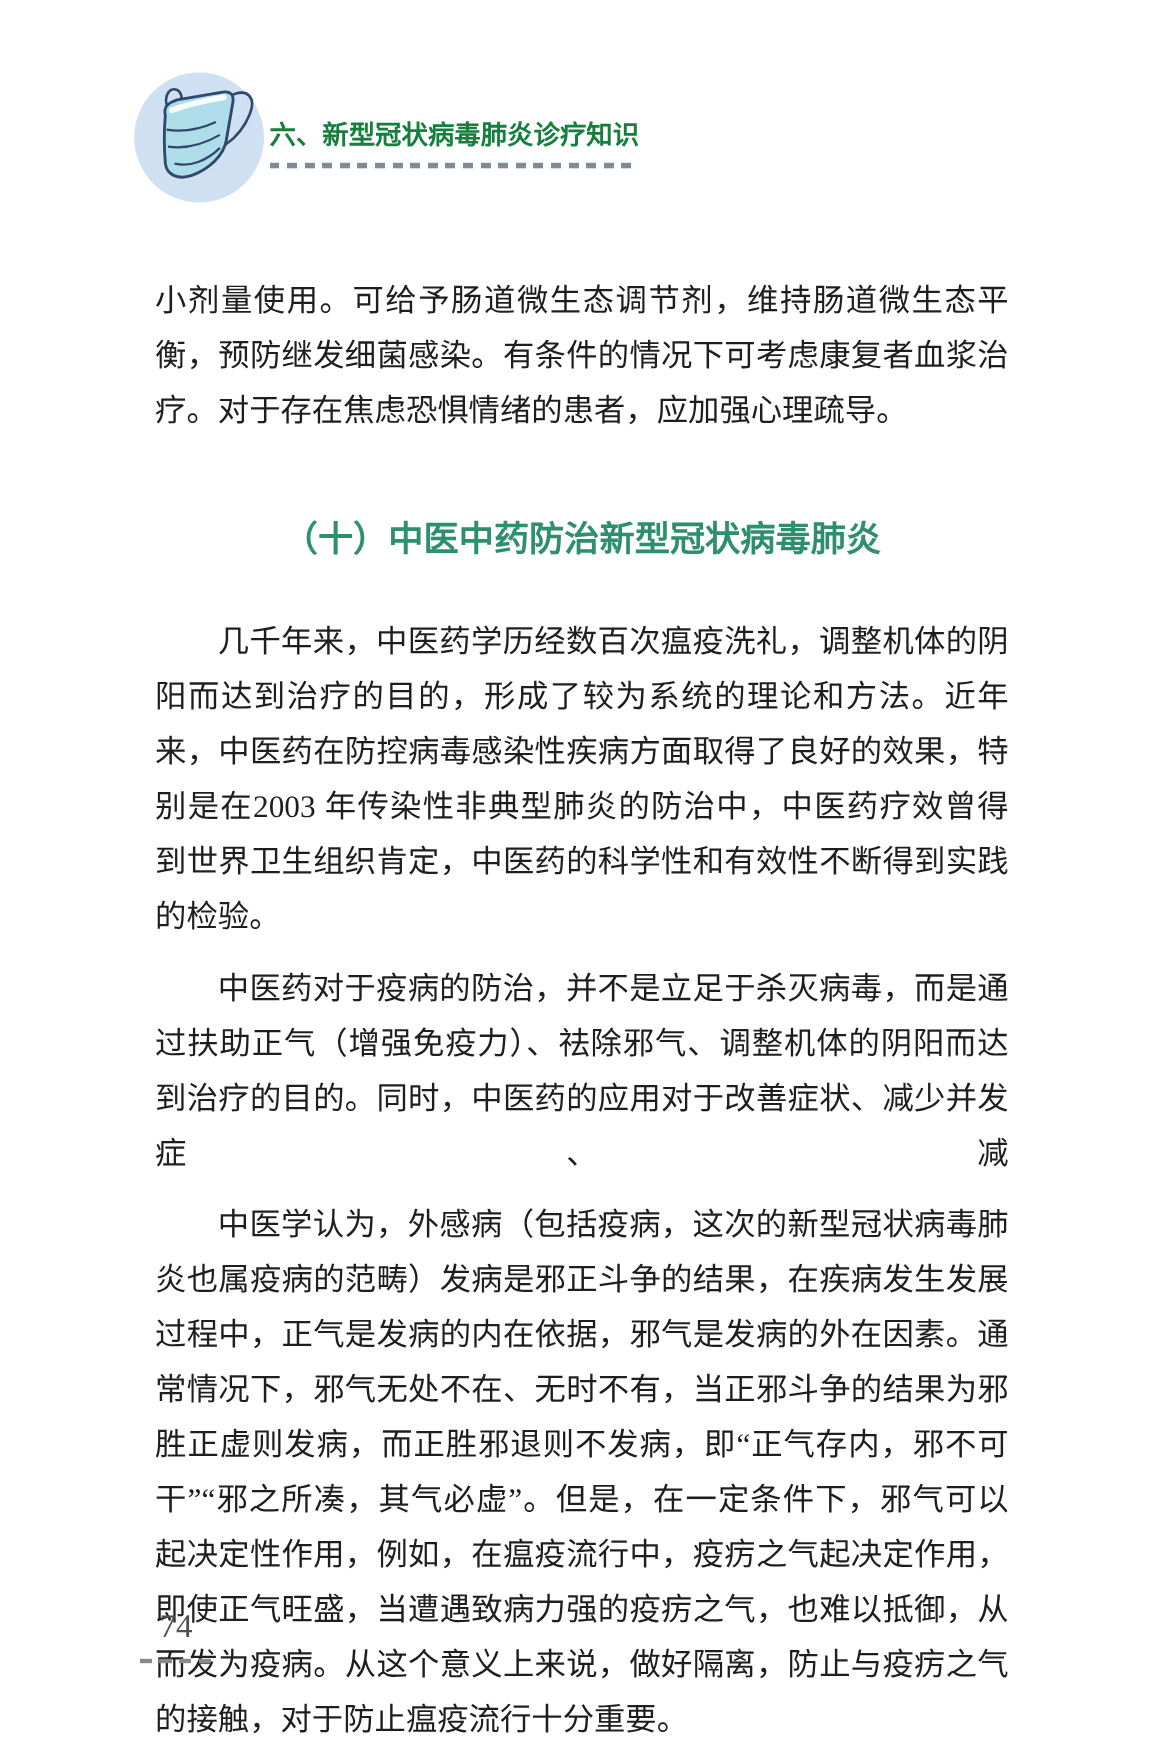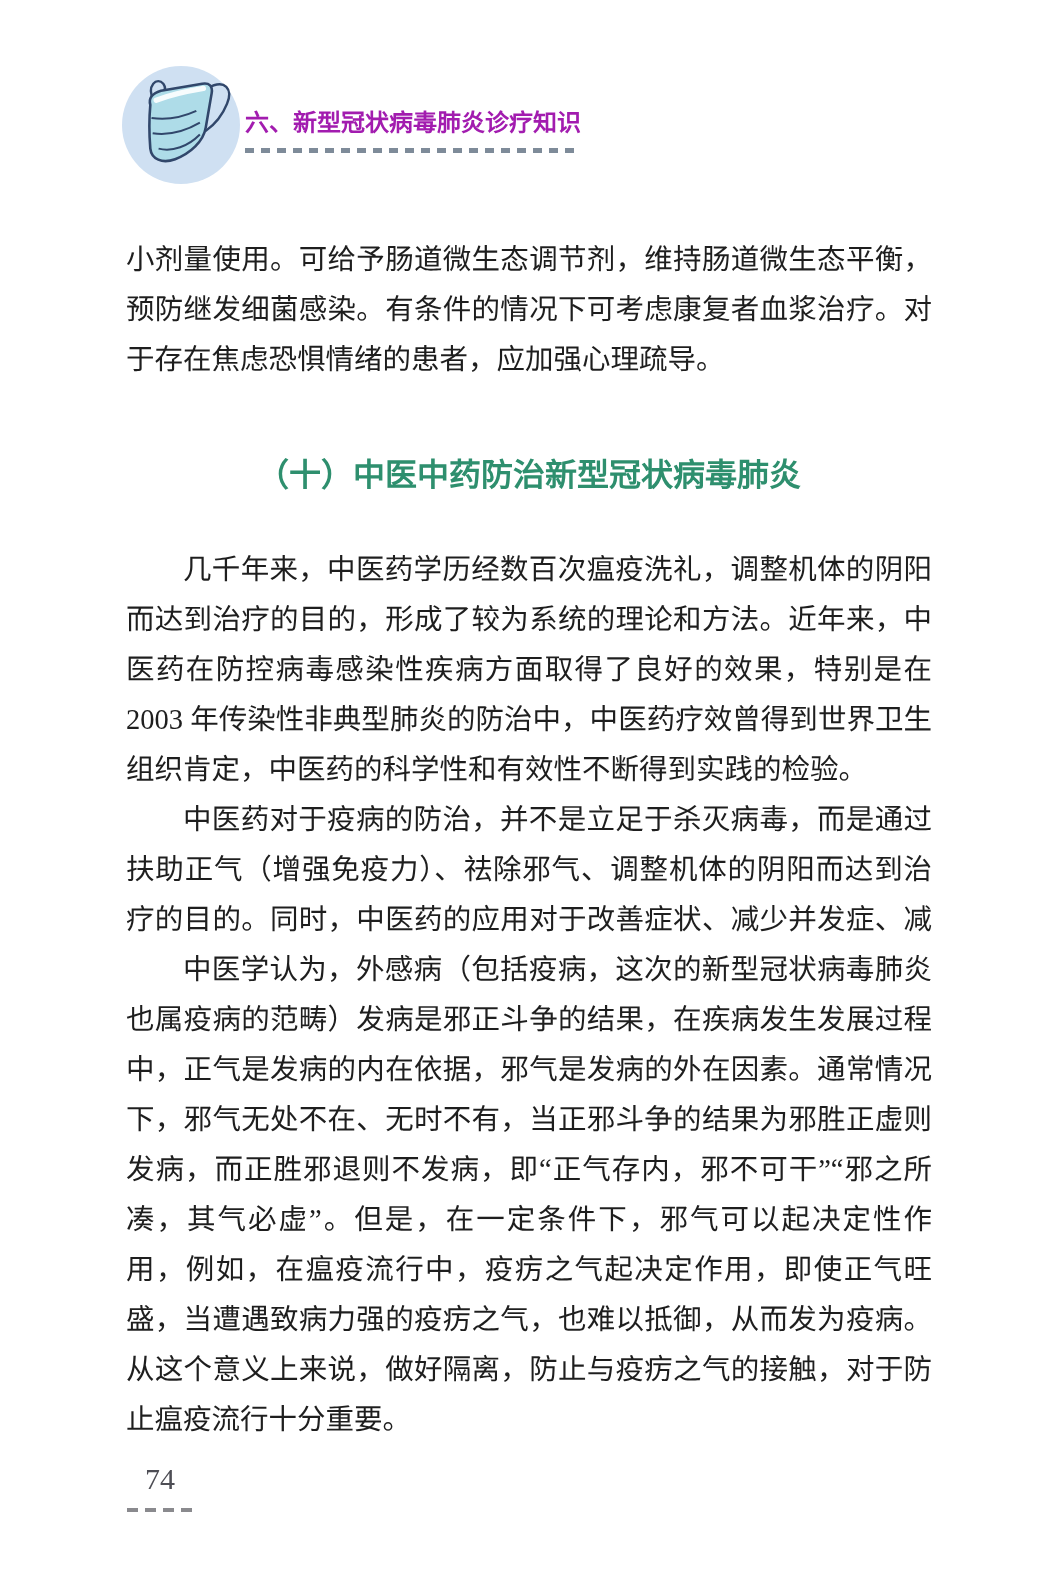--- a/index.html
+++ b/index.html
@@ -36,7 +36,7 @@
     font-size: 24px;
     font-weight: bold;
     letter-spacing: 0px;
-    color: #a21caf;
+    color: #15803d;
     white-space: nowrap;
   }
   .header-dashes {

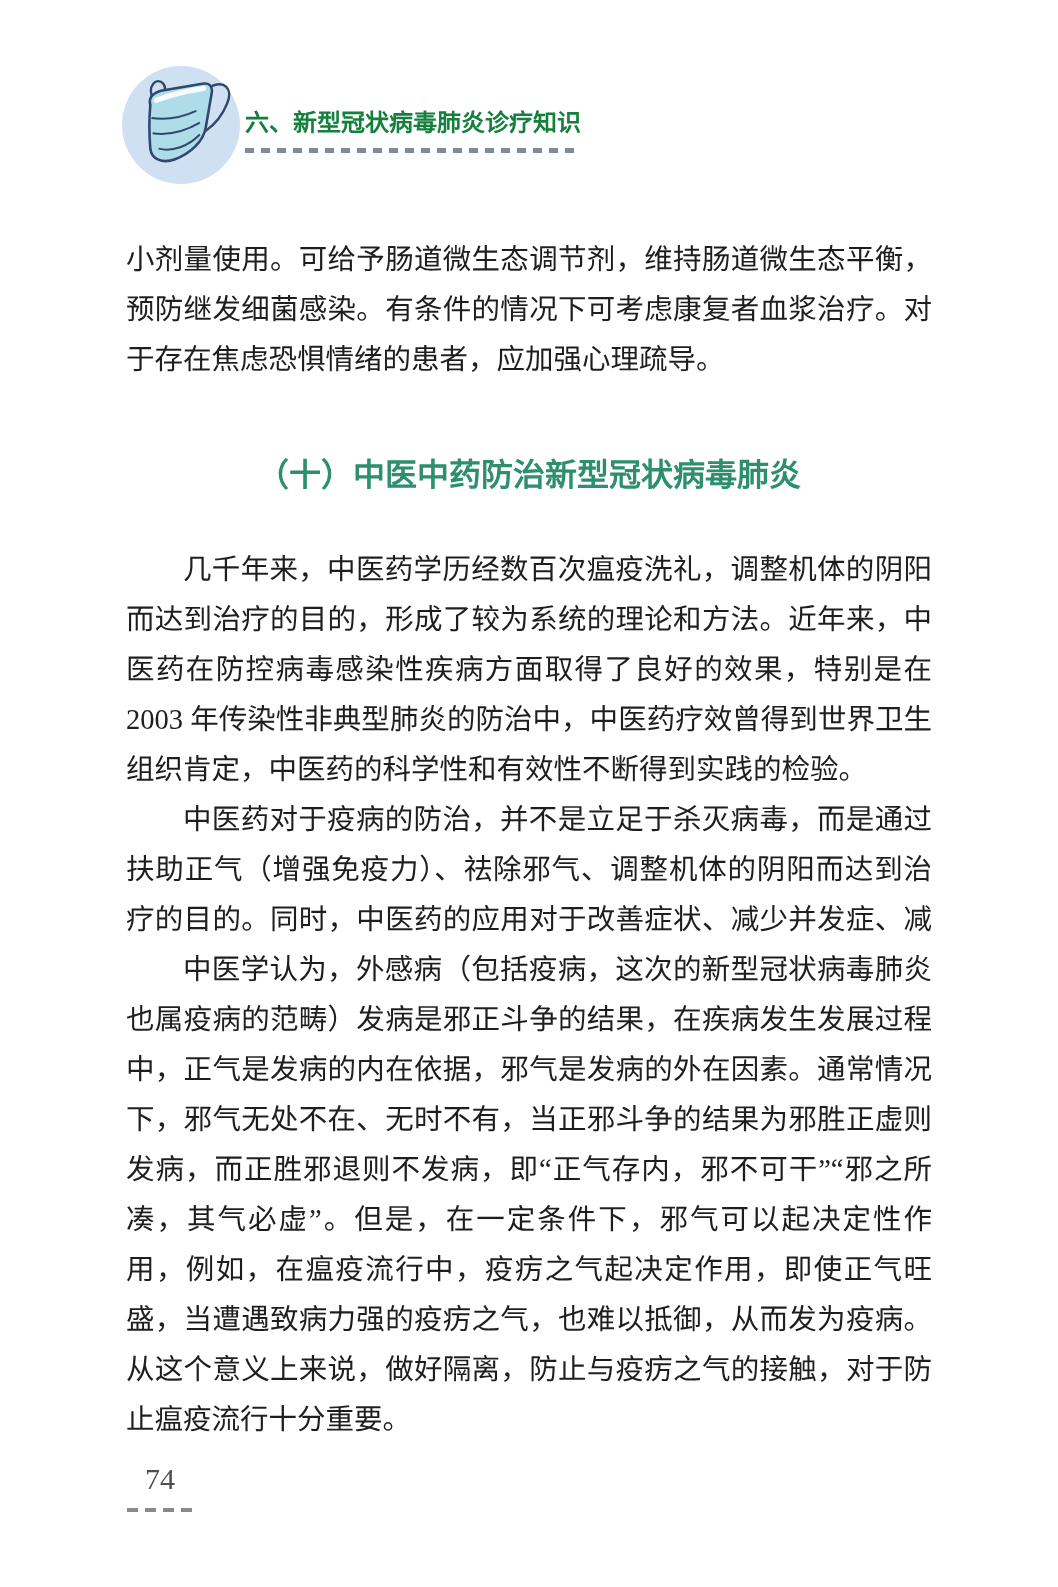--- a/index.html
+++ b/index.html
@@ -59,7 +59,7 @@
     line-height: 50px;
     text-align: justify;
   }
-  .content p { margin: 0; }
+  .content p { margin: 15px; }
   .content p.indent { text-indent: 2em; }
   .content p.cut { text-align-last: justify; }
 

